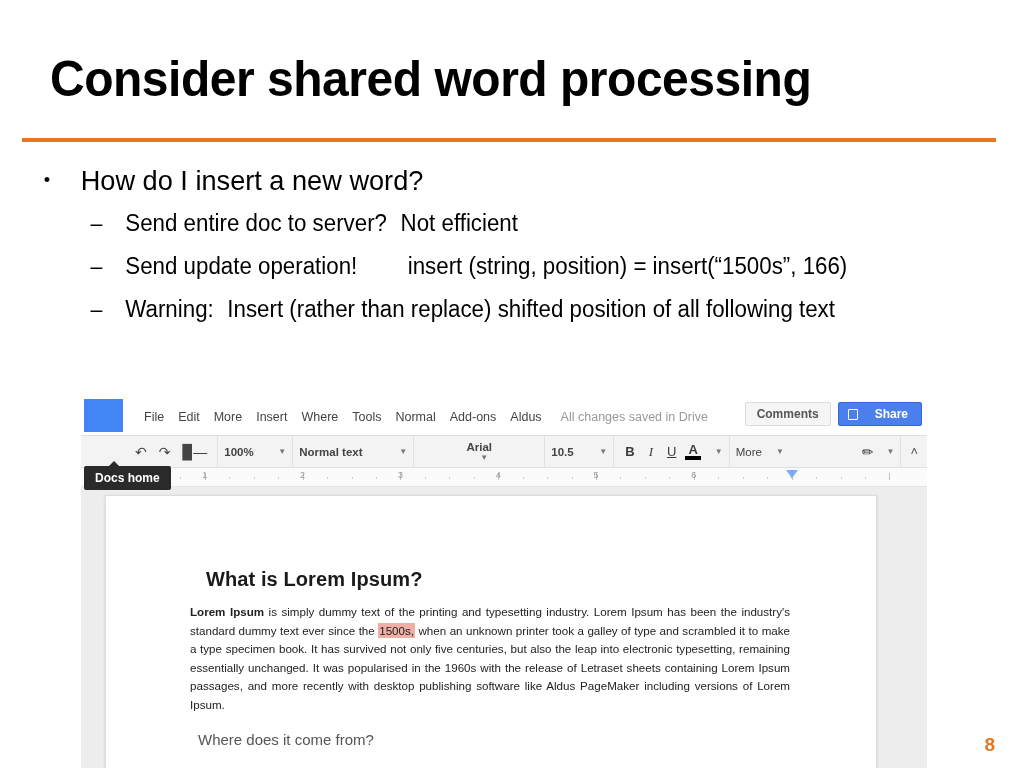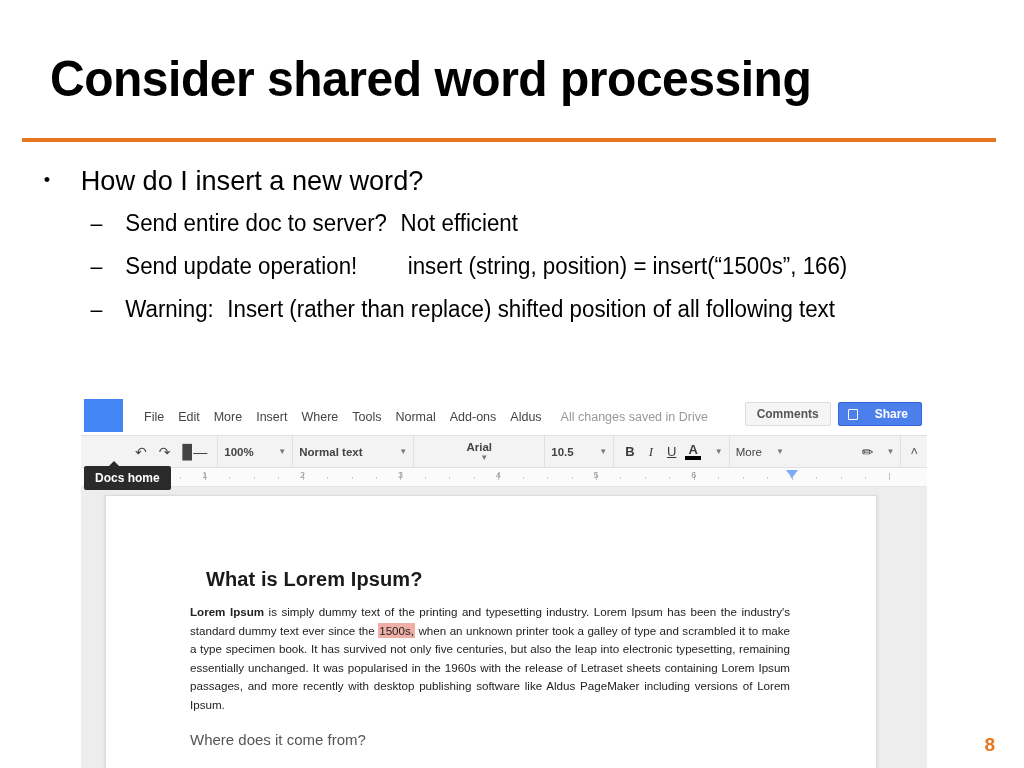--- a/index.html
+++ b/index.html
@@ -373,7 +373,7 @@
   .doc-h2 {
     font-size: 15px;
     color: #555;
-    margin: 0;
+    margin: 8px;
   }
 </style>
 </head>

